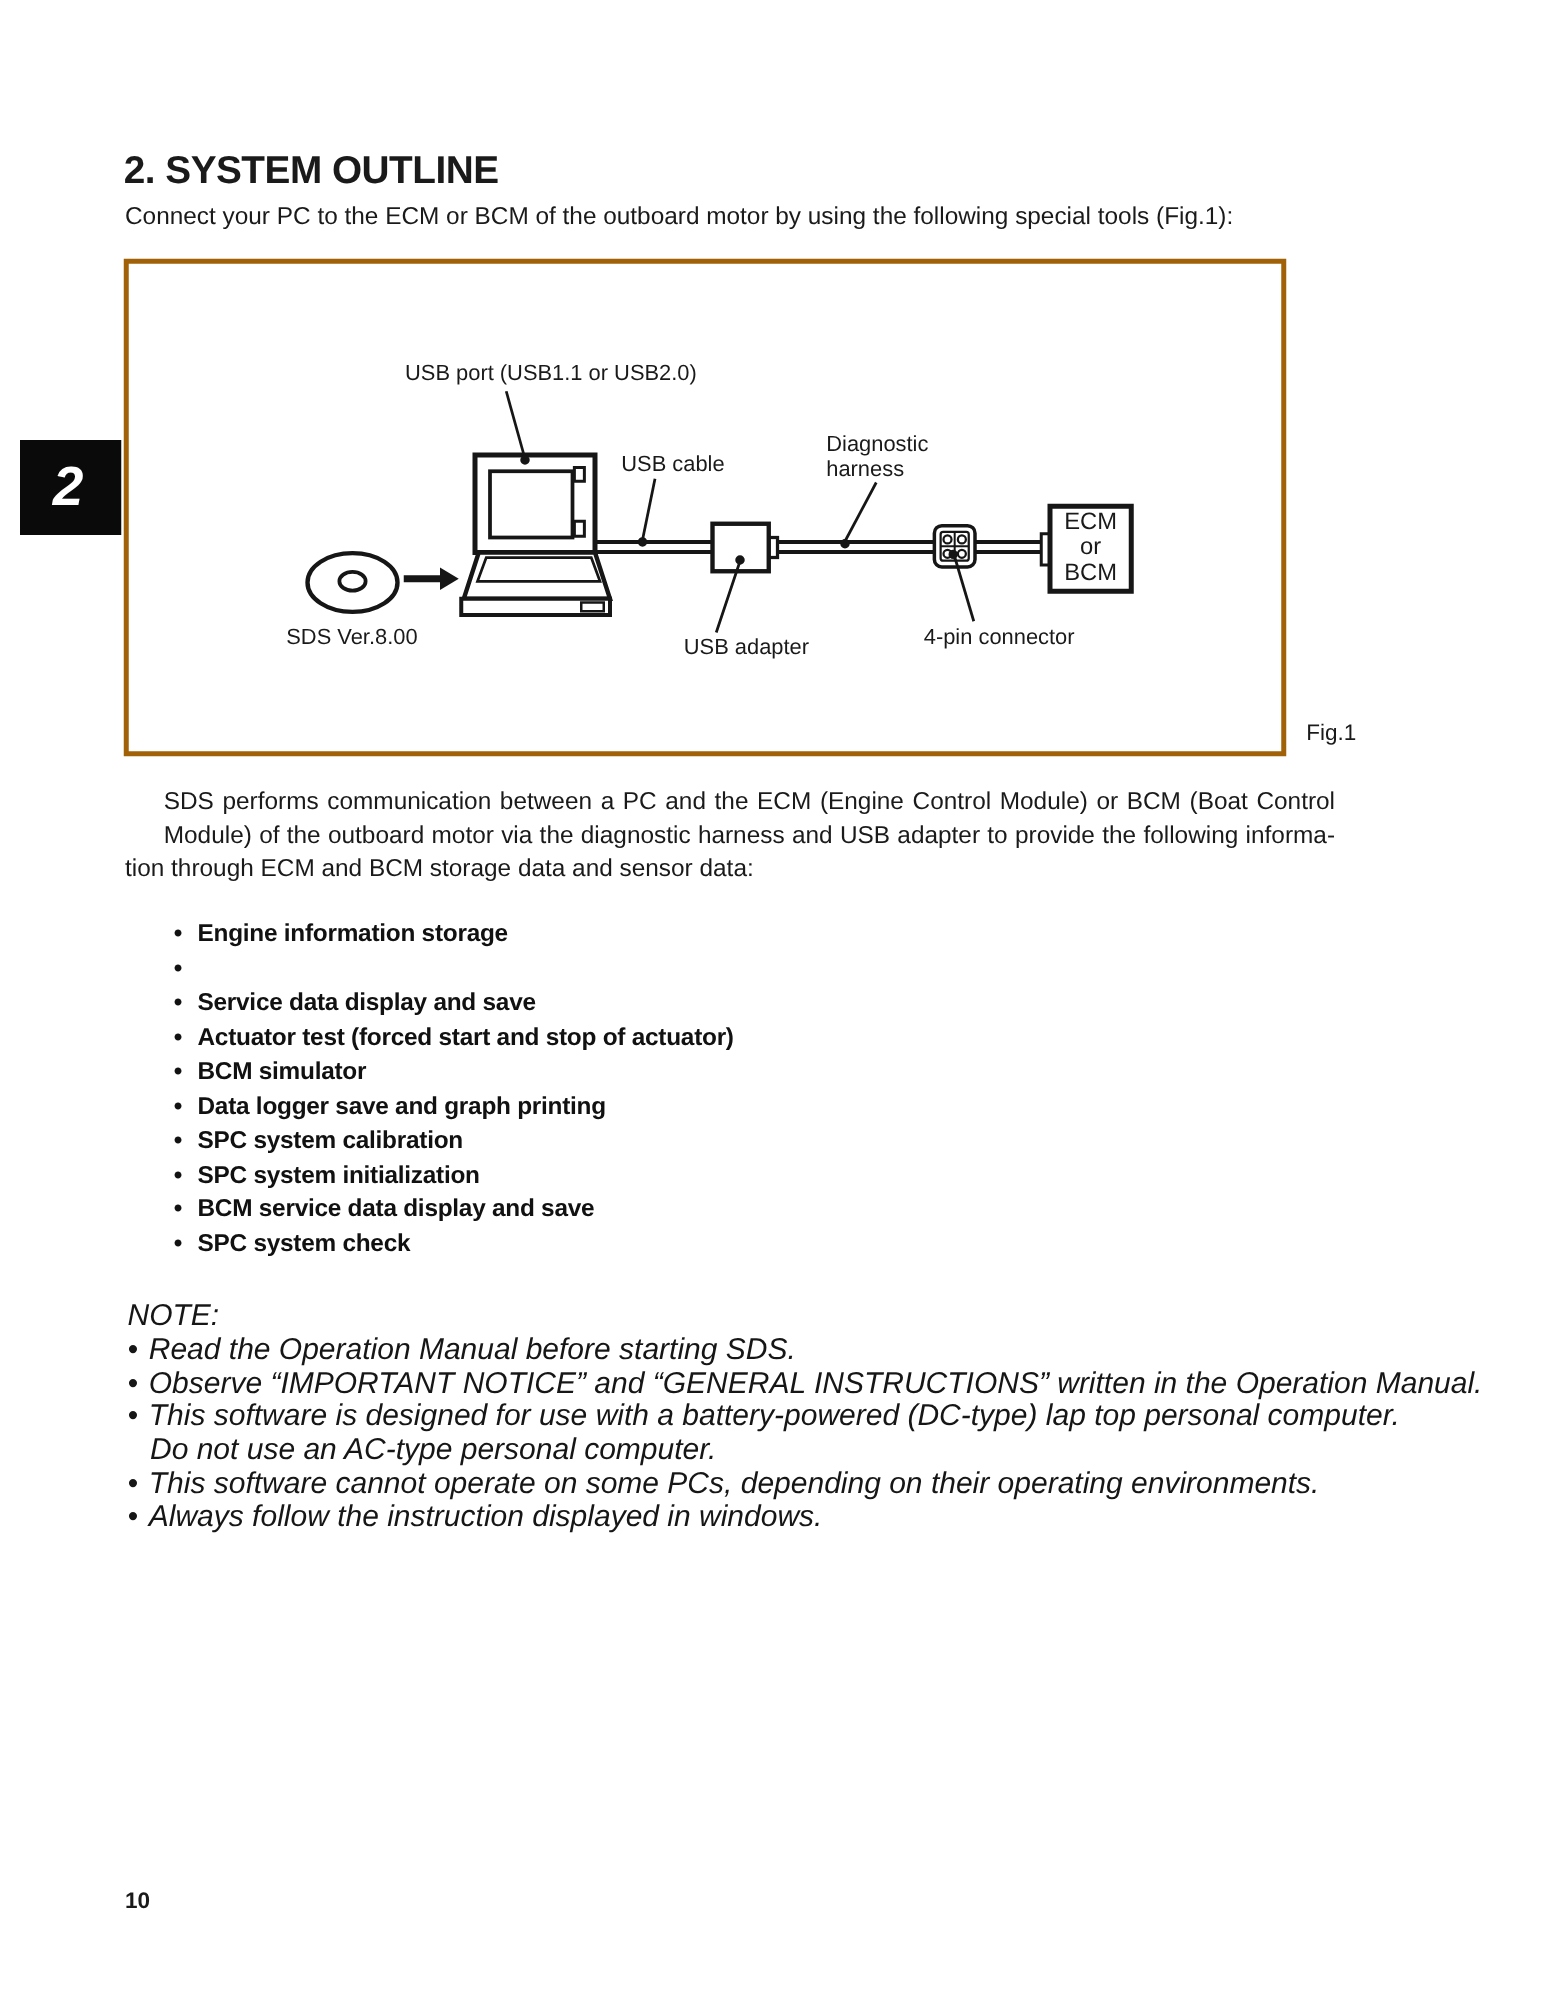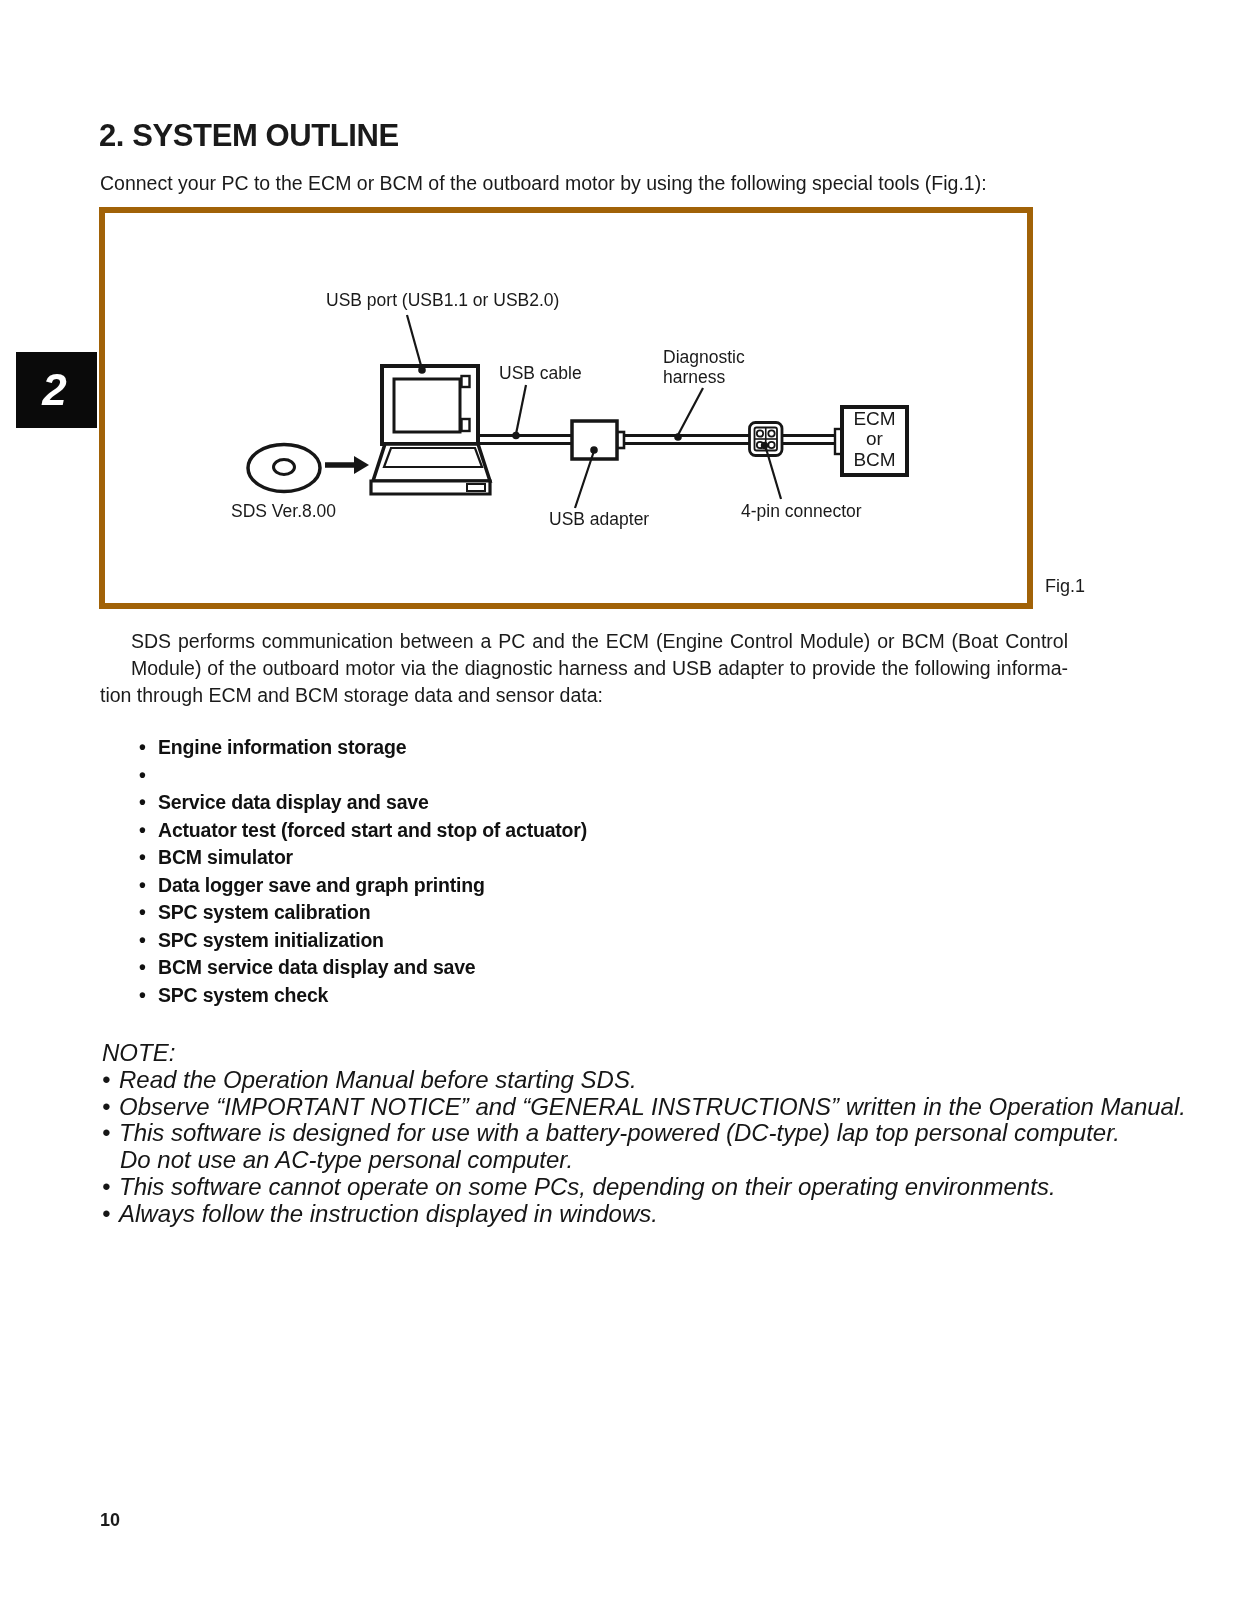--- a/index.html
+++ b/index.html
@@ -20,7 +20,7 @@
   }
   
   .page-title{left:99px;top:118px;font-size:31px;font-weight:bold;letter-spacing:-0.4px;white-space:nowrap;}
-  .intro{left:100px;top:172px;font-size:19.5px;white-space:nowrap;}
+  .intro{left:100px;top:162px;font-size:19.5px;white-space:nowrap;}
   
   .figure-frame{left:99px;top:207px;width:922px;height:390px;border:6px solid #a16207;background:#fff;}
   .figure-frame svg{display:block;}

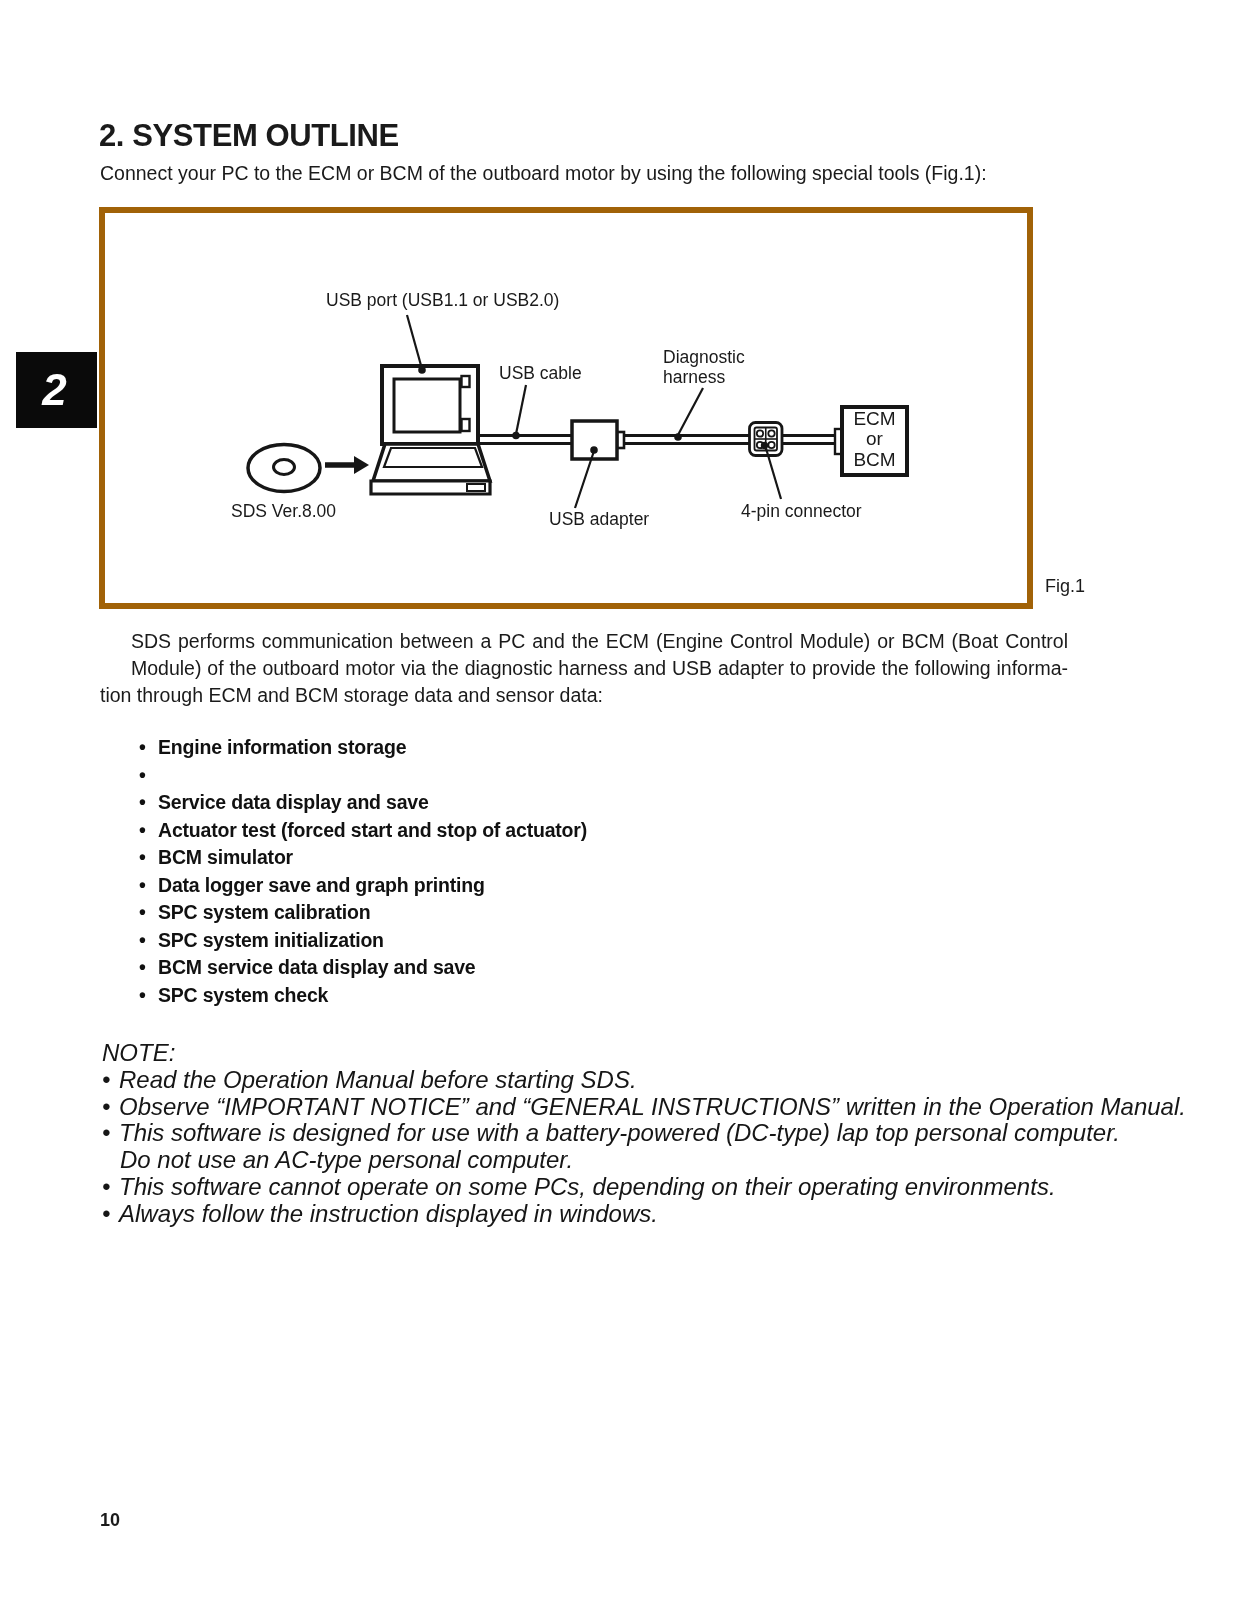--- a/index.html
+++ b/index.html
@@ -22,7 +22,7 @@
   .page-title{left:99px;top:118px;font-size:31px;font-weight:bold;letter-spacing:-0.4px;white-space:nowrap;}
   .intro{left:100px;top:162px;font-size:19.5px;white-space:nowrap;}
   
-  .figure-frame{left:99px;top:207px;width:922px;height:390px;border:6px solid #a16207;background:#fff;}
+  .figure-frame{left:99px;top:207px;width:922px;height:390px;border:4px solid #a16207;background:#fff;}
   .figure-frame svg{display:block;}
   .fig-caption{left:1045px;top:576px;font-size:18px;}
   

